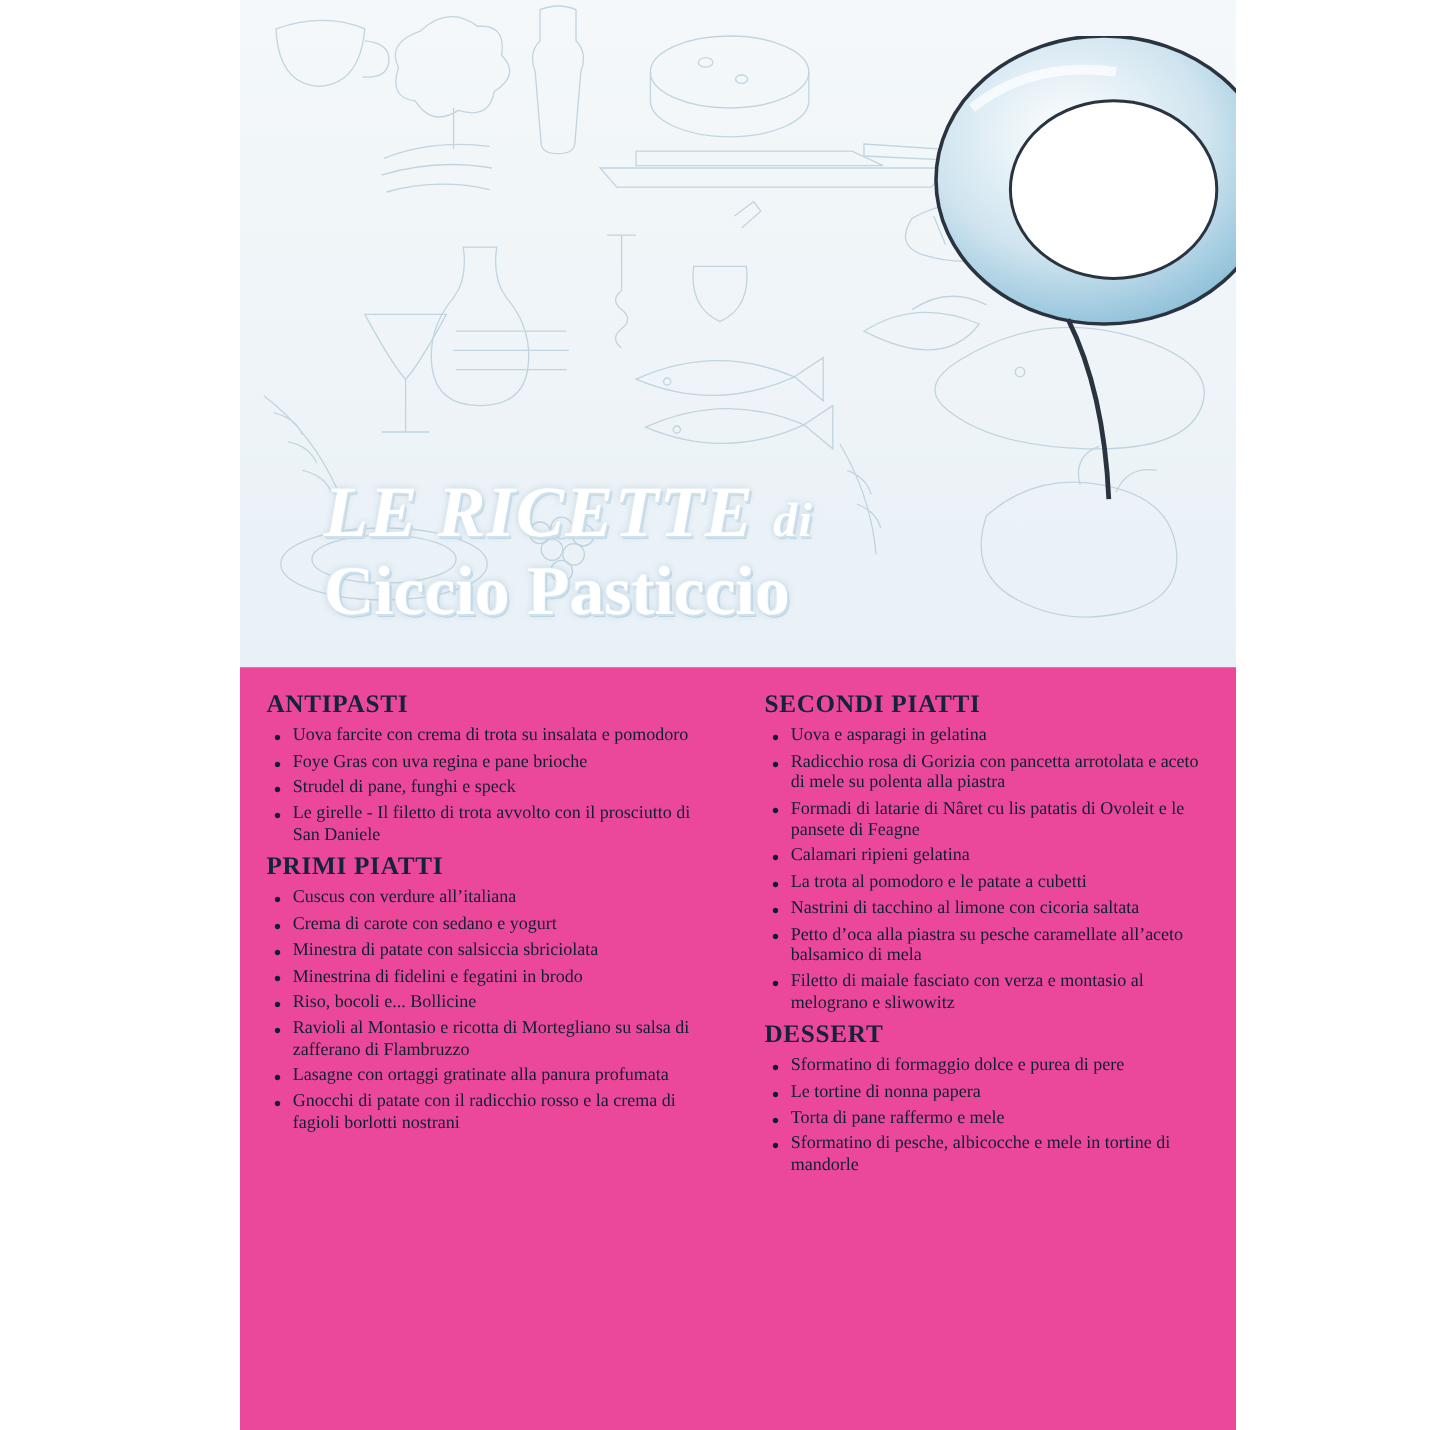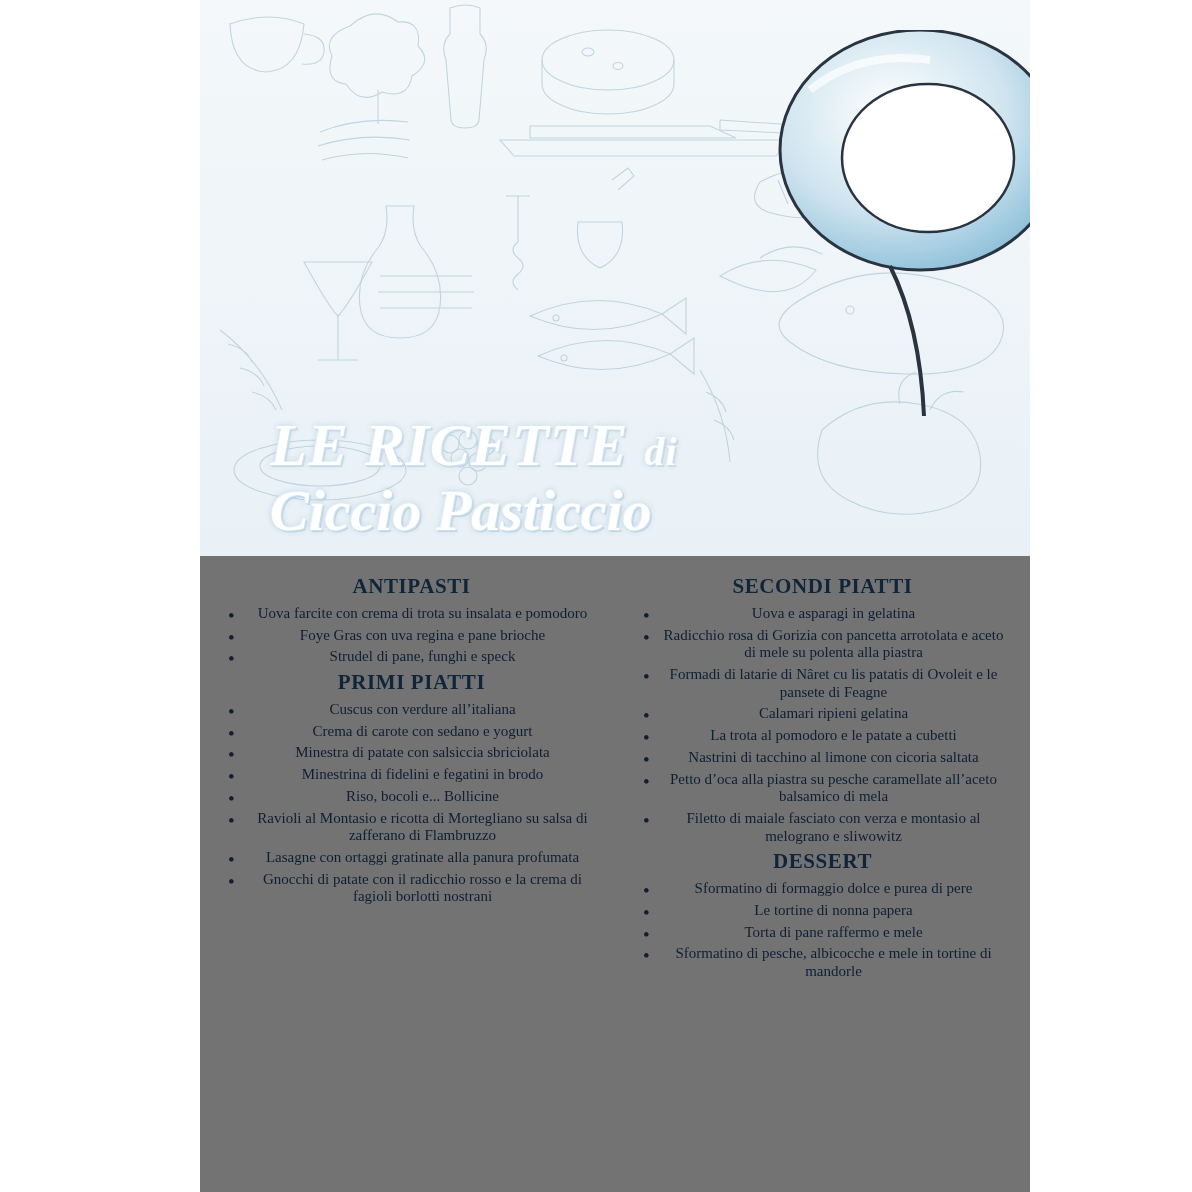--- a/index.html
+++ b/index.html
@@ -51,7 +51,7 @@
   #title-block {
     position: absolute;
     left: 70px;
-    top: 415px;
+    top: 397px;
     width: 700px;
     z-index: 5;
   }

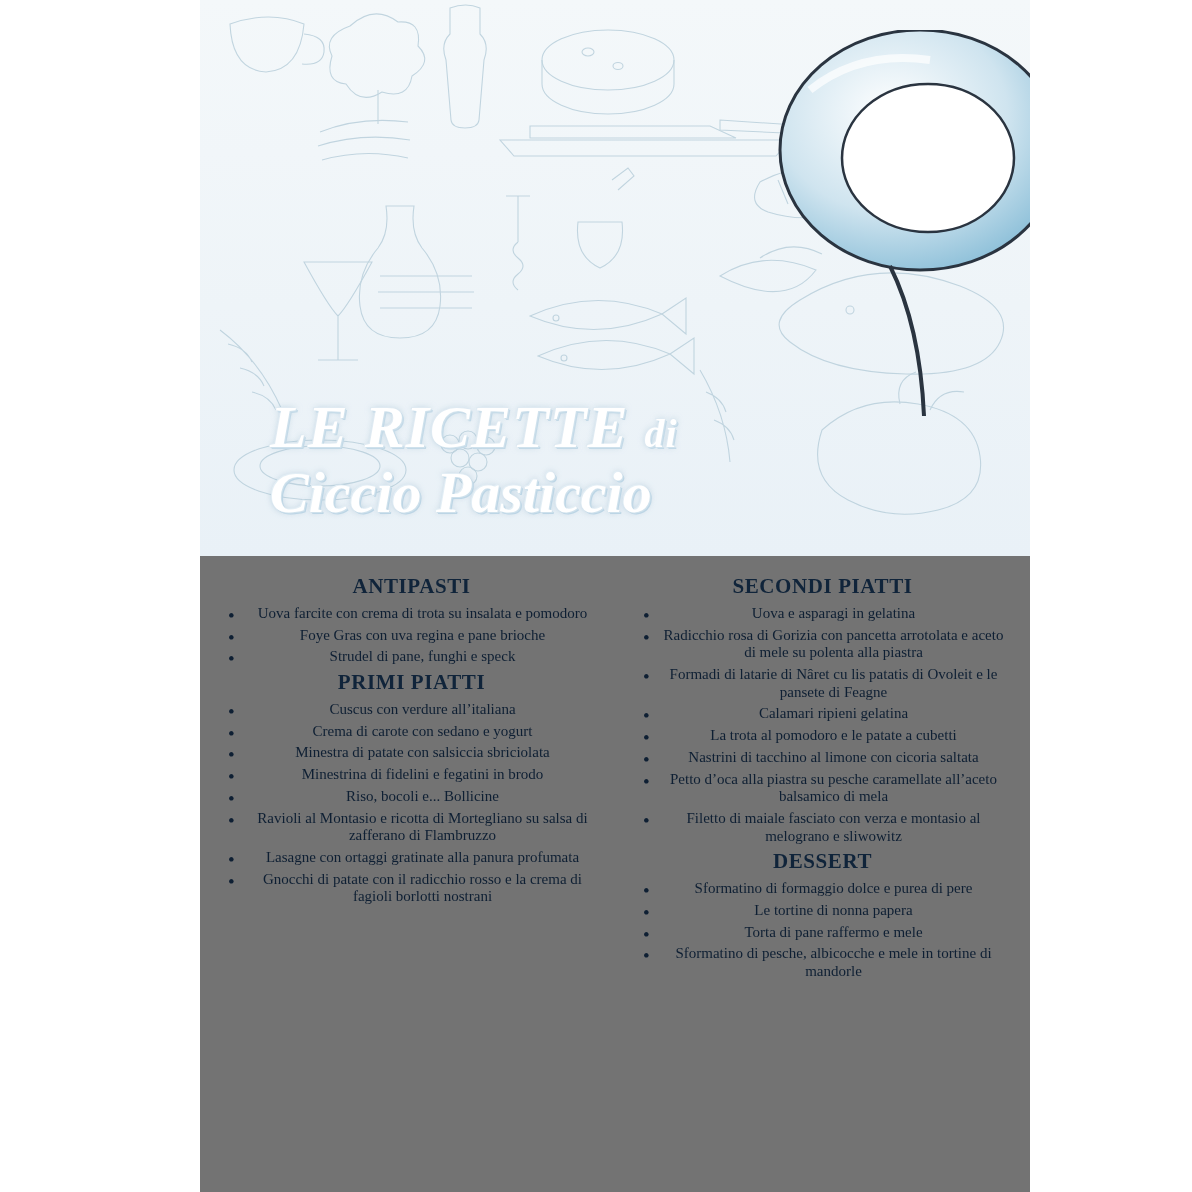--- a/index.html
+++ b/index.html
@@ -77,7 +77,6 @@
   .title-line2 {
     font-family: "Liberation Serif", serif;
     font-weight: bold;
-    font-style: italic;
     font-size: 58px;
     color: #ffffff;
     text-shadow:

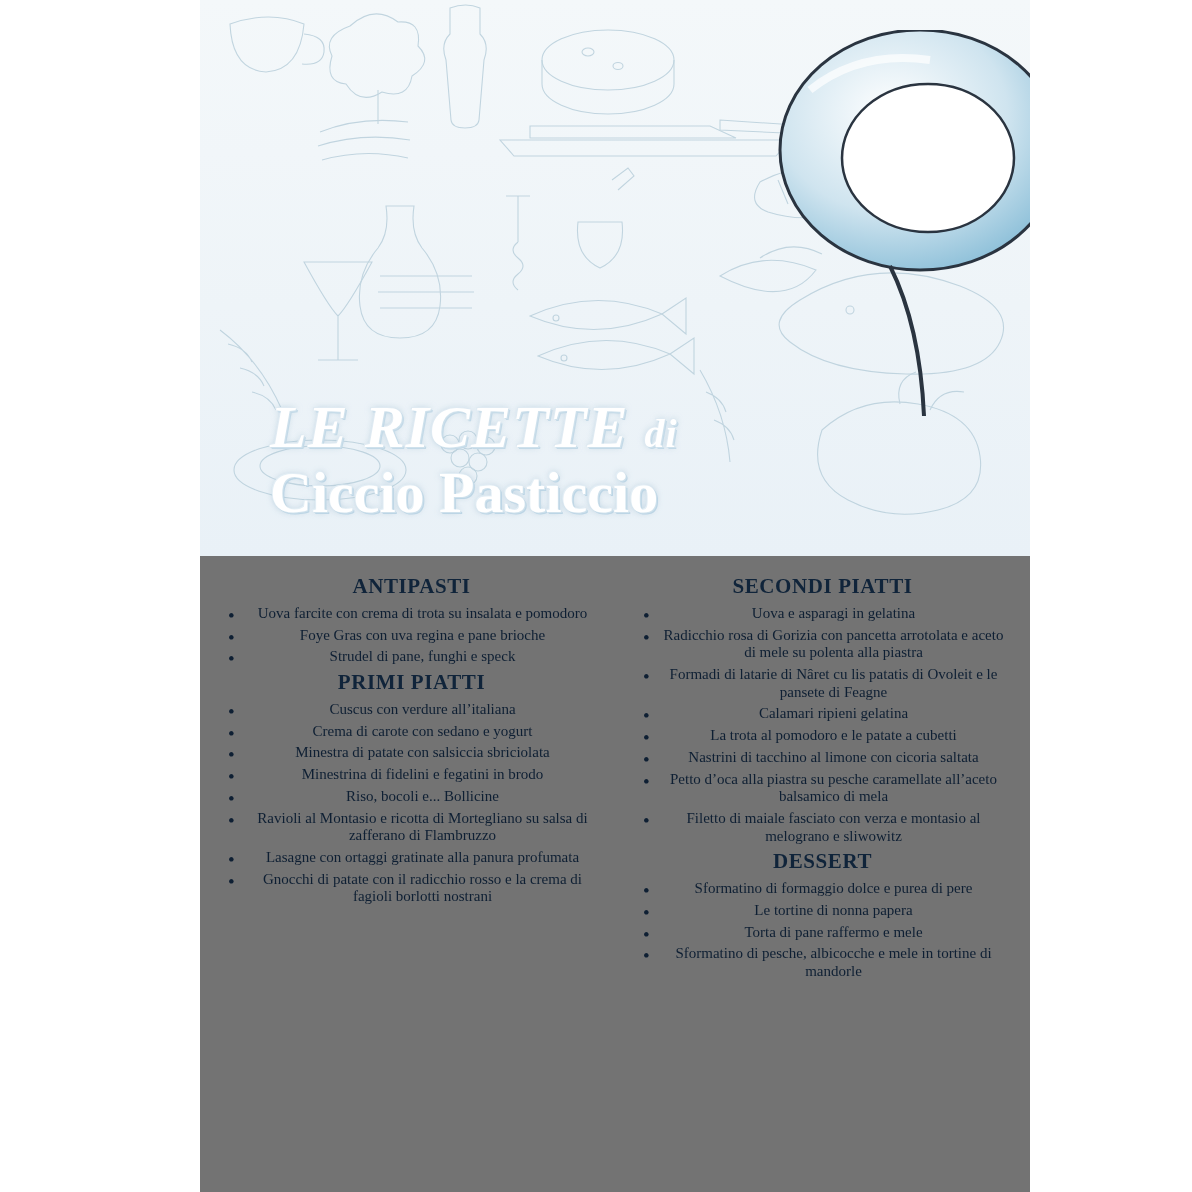--- a/index.html
+++ b/index.html
@@ -96,8 +96,7 @@
     top: 556px;
     width: 830px;
     height: 636px;
-    background: #737373;
-    text-align: center;
+    background: #ec4899;
   }
   #menu-inner {
     position: absolute;

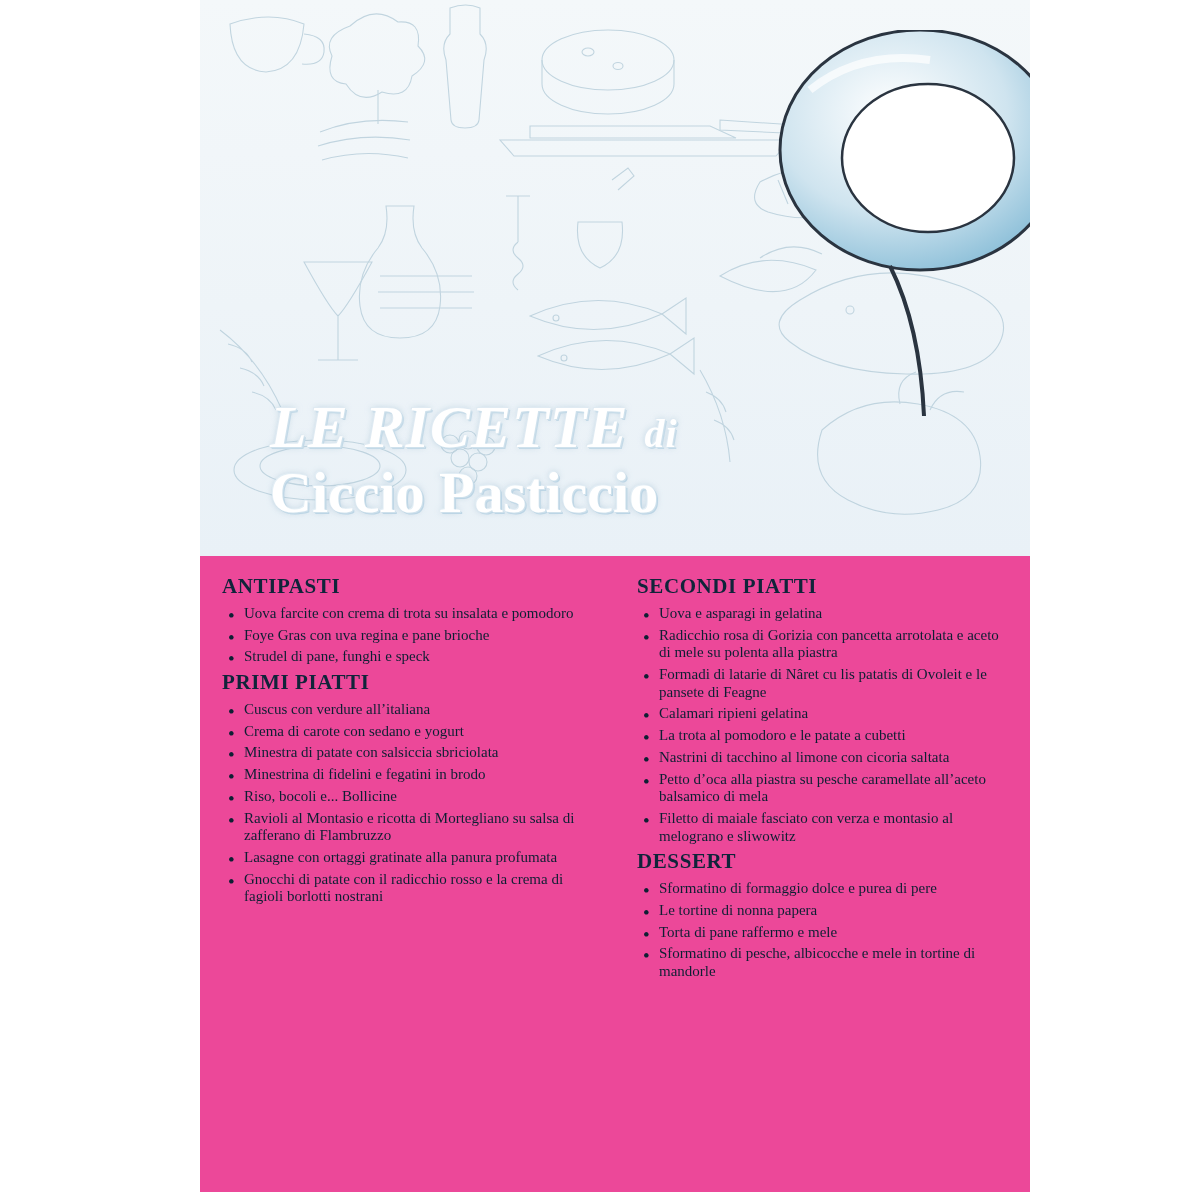--- a/index.html
+++ b/index.html
@@ -260,6 +260,7 @@
             <li>Uova farcite con crema di trota su insalata e pomodoro</li>
             <li>Foye Gras con uva regina e pane brioche</li>
             <li>Strudel di pane, funghi e speck</li>
+            <li>Le girelle - Il filetto di trota avvolto con il prosciutto di San Daniele</li>
           </ul>
         </div>
 

